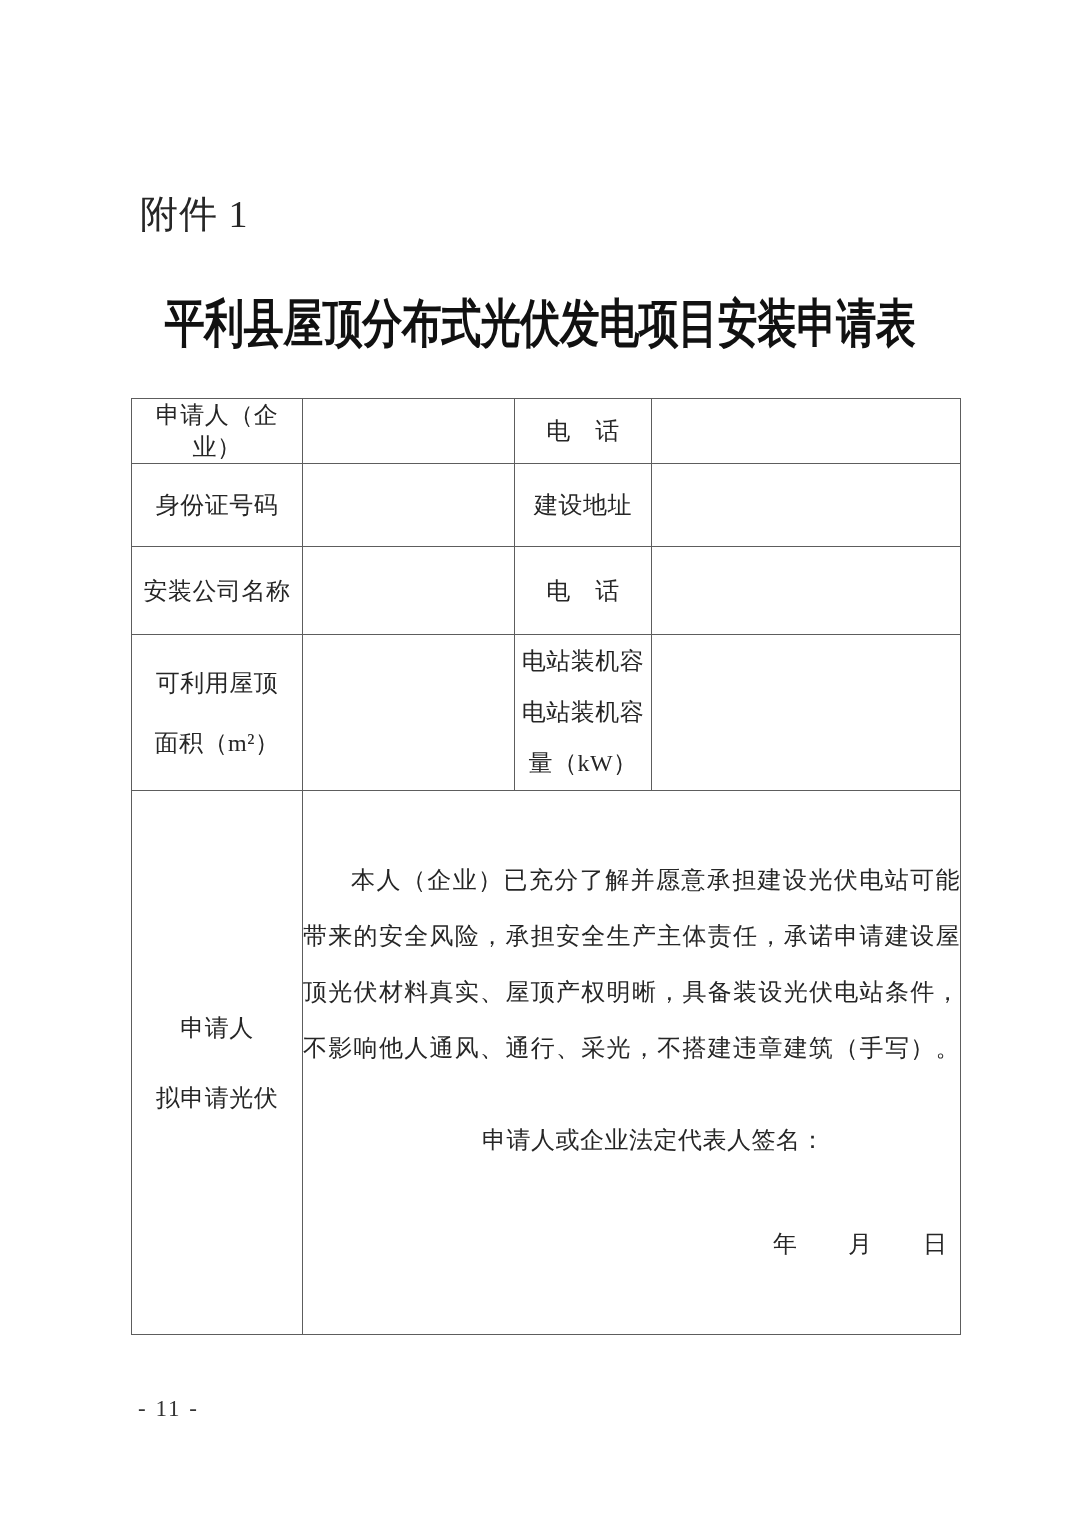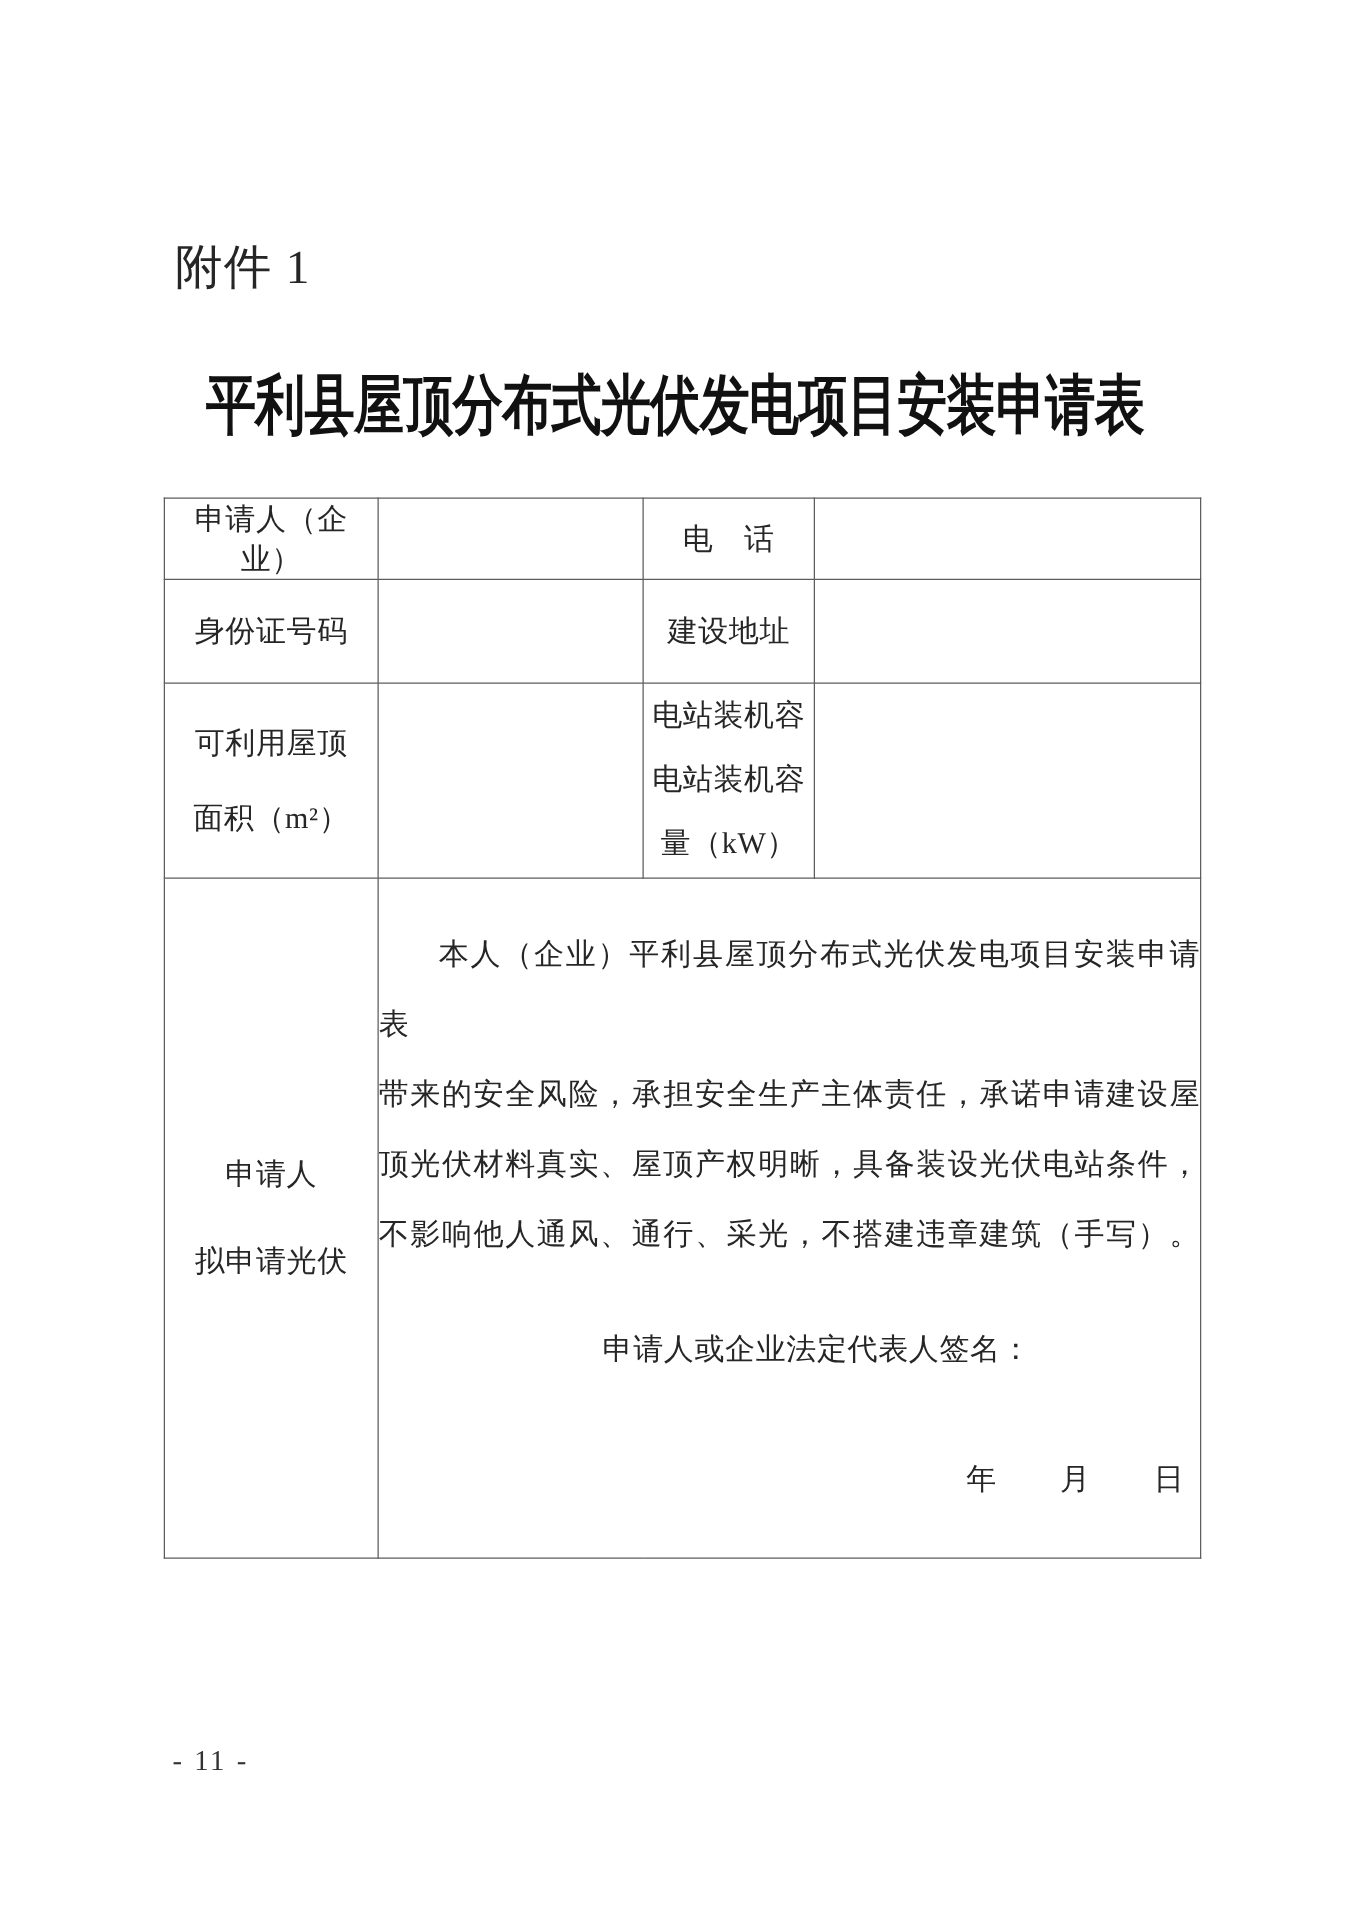--- a/index.html
+++ b/index.html
@@ -126,6 +126,12 @@
         <td class="lbl">建设地址</td>
         <td></td>
       </tr>
+      <tr class="r3">
+        <td class="lbl">安装公司名称</td>
+        <td></td>
+        <td class="lbl">电　话</td>
+        <td></td>
+      </tr>
       <tr class="r4">
         <td class="lbl lines-2">
           <span class="line">可利用屋顶</span>

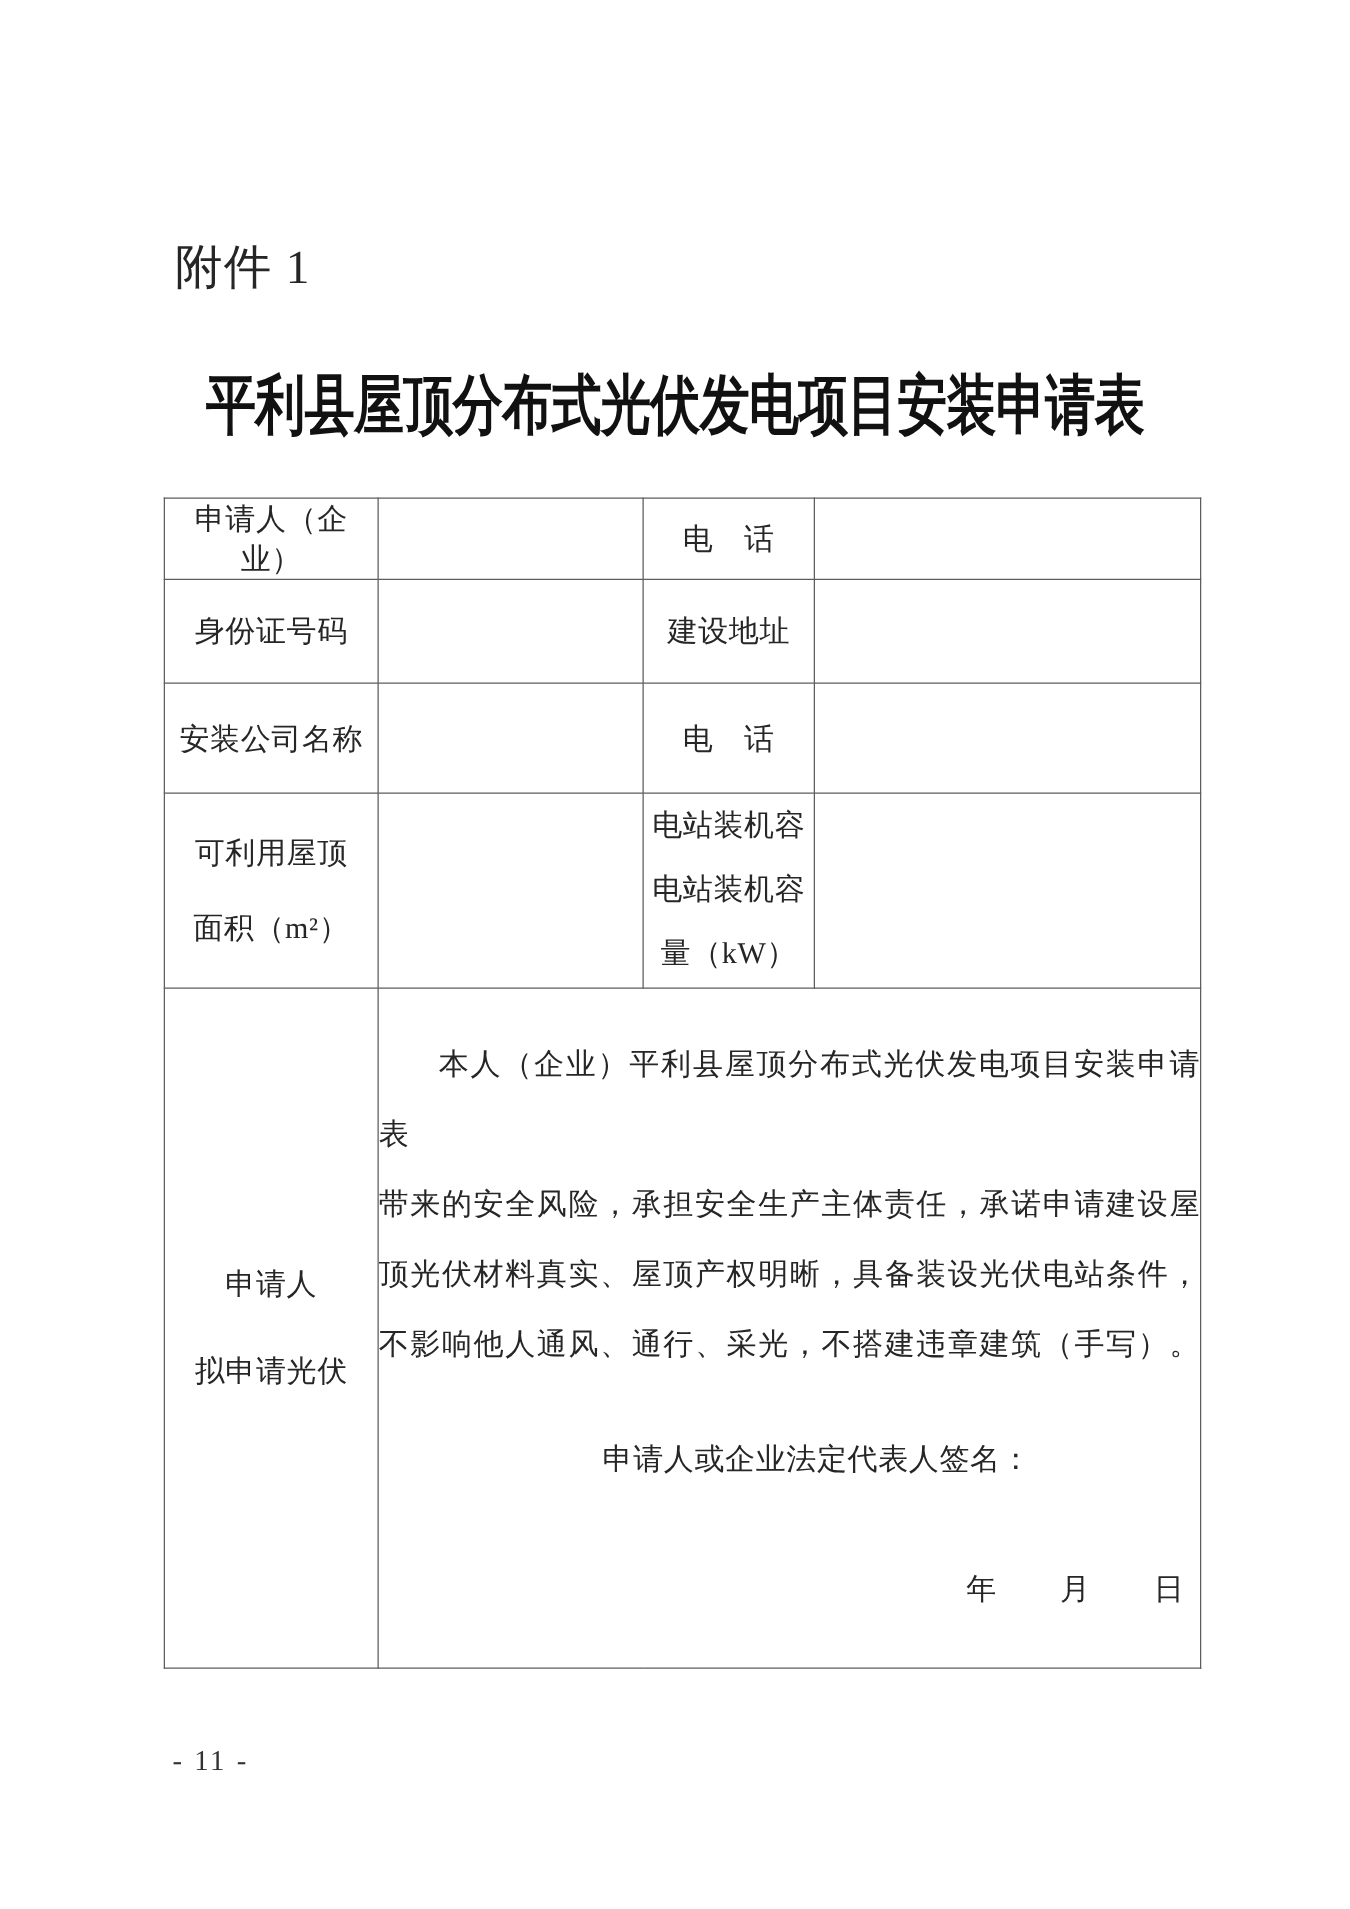--- a/index.html
+++ b/index.html
@@ -152,7 +152,7 @@
         </td>
         <td class="commit-cell" colspan="3">
           <div class="body">
-            <div class="jline indent">本人（企业）平利县屋顶分布式光伏发电项目安装申请表</div>
+            <div class="jline indent">本人（企业）已充分了解并愿意承担建设光伏电站可能</div>
             <div class="jline">带来的安全风险，承担安全生产主体责任，承诺申请建设屋</div>
             <div class="jline">顶光伏材料真实、屋顶产权明晰，具备装设光伏电站条件，</div>
             <div class="jline">不影响他人通风、通行、采光，不搭建违章建筑（手写）。</div>

